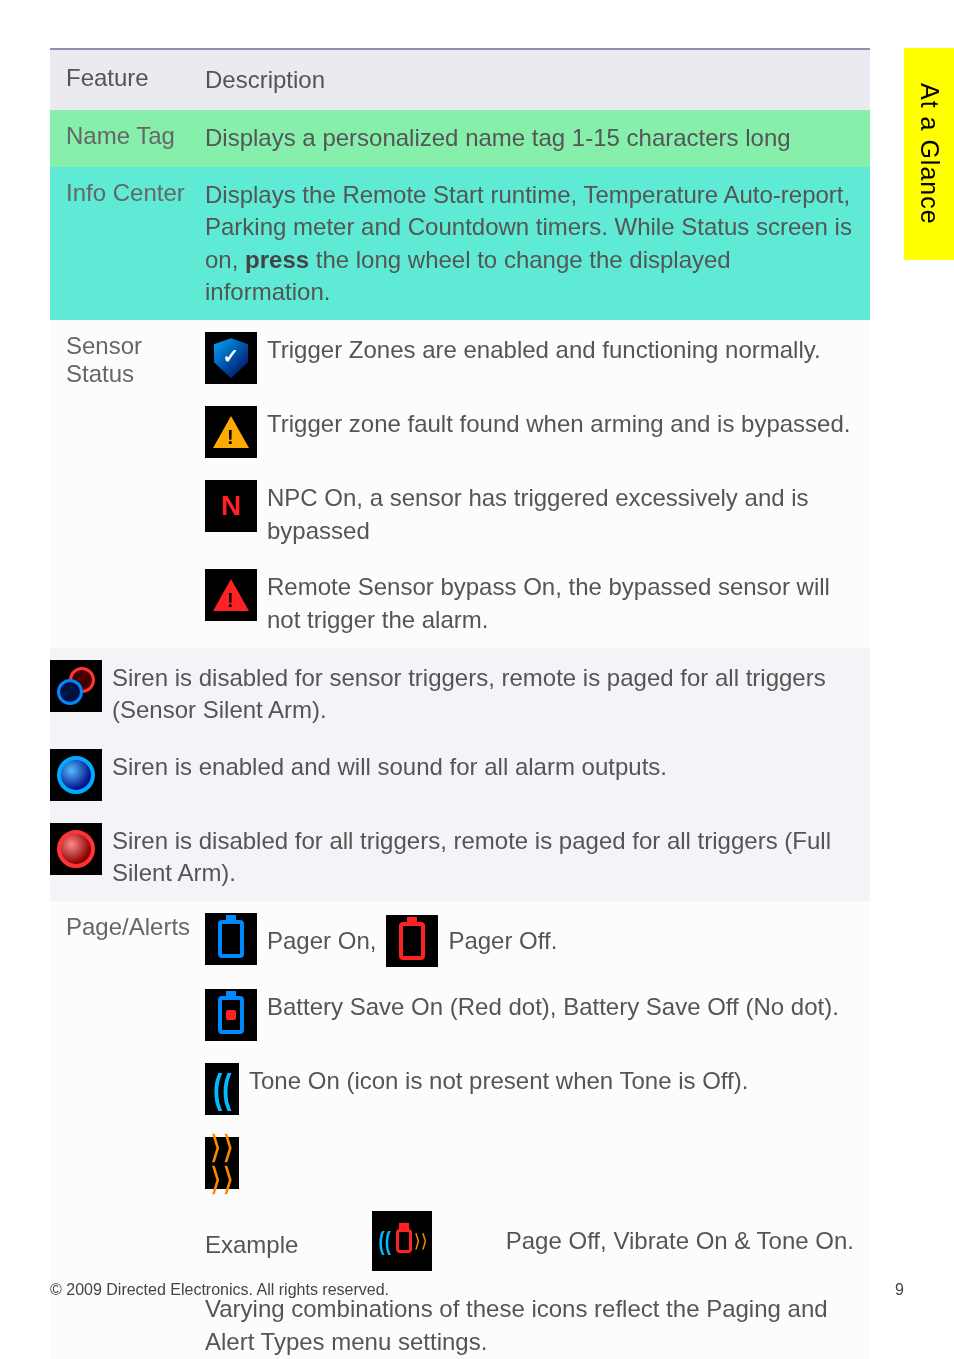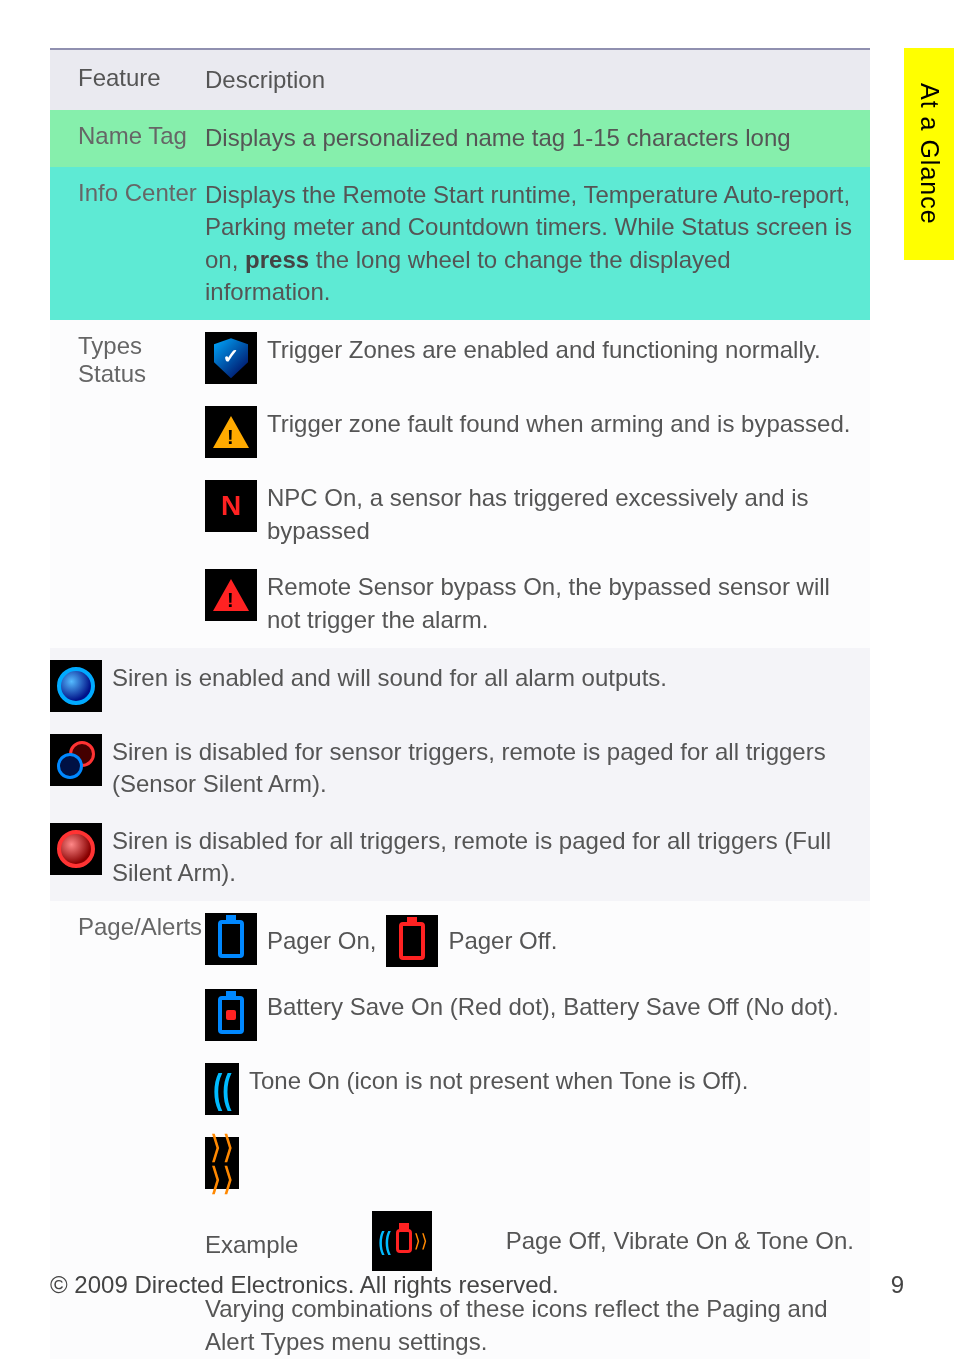--- a/index.html
+++ b/index.html
@@ -48,7 +48,7 @@
     .row:nth-child(6) { background: #fcfcfd; }
     .cell-l {
       width: 155px;
-      padding: 12px 0 12px 28px;
+      padding: 12px 0 12px 16px;
       font-size: 24px;
       color: #666;
       flex-shrink: 0;

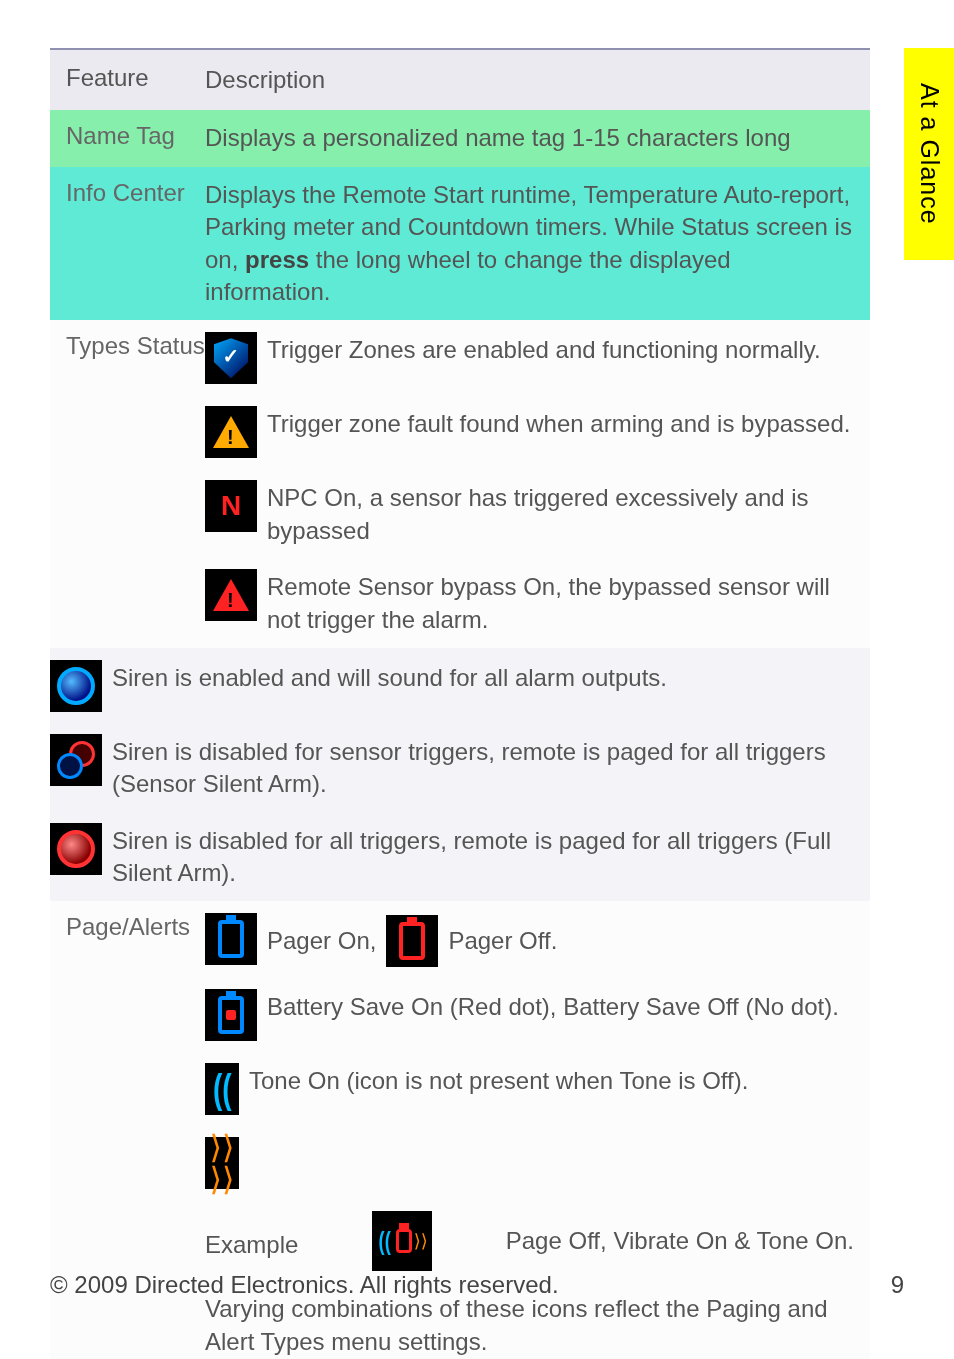--- a/index.html
+++ b/index.html
@@ -164,7 +164,7 @@
   </div>
 
   <div class="row">
-    <div class="cell-l">Types Status</div>
+    <div class="cell-l">Sensor Status</div>
     <div class="cell-r">
       <div class="icon-line">
         <div class="icon-box">

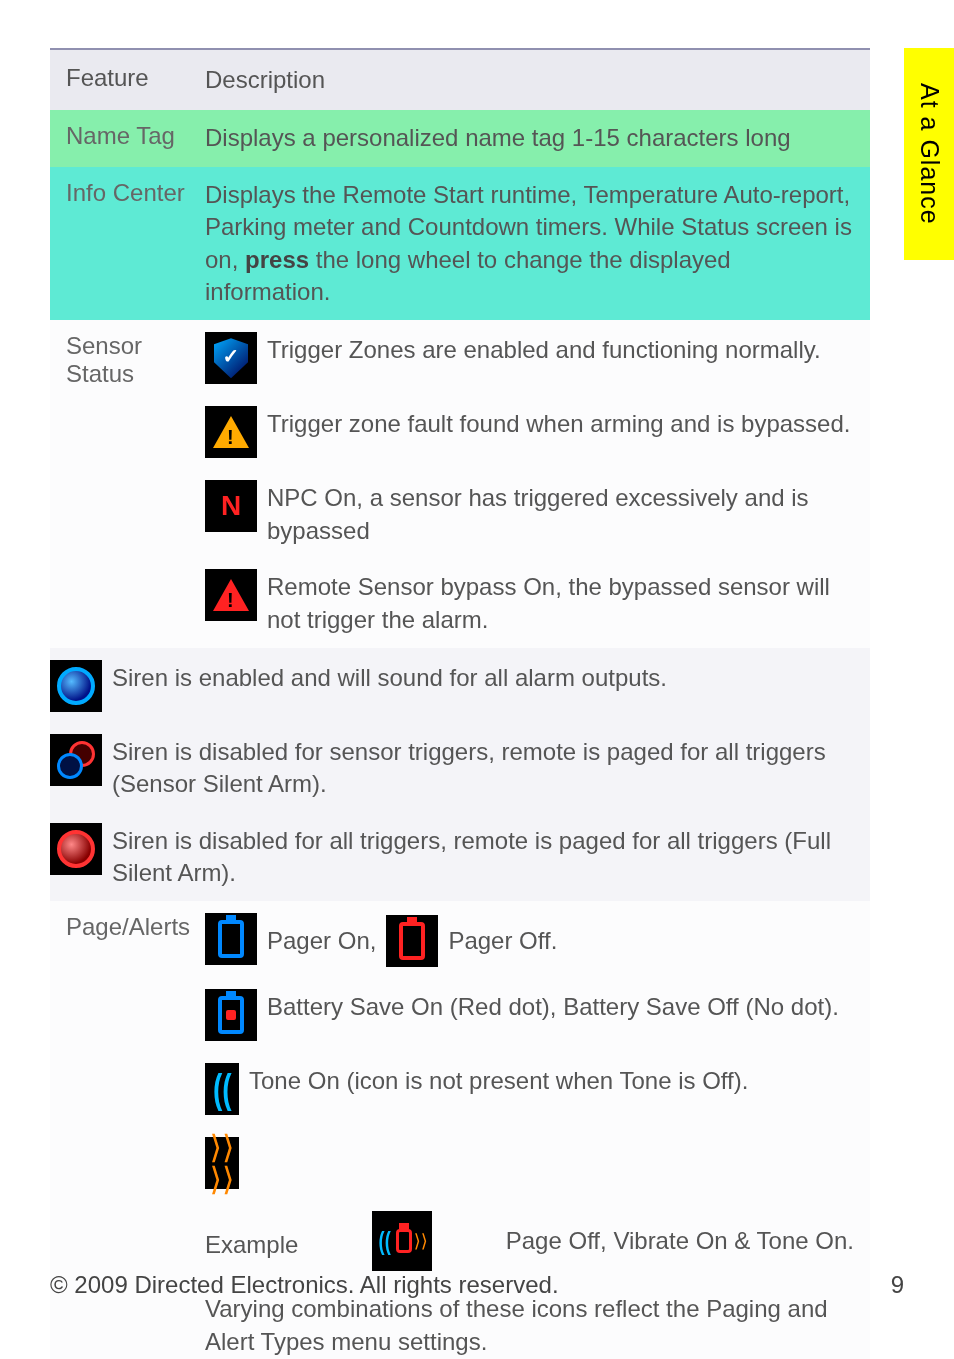--- a/index.html
+++ b/index.html
@@ -197,18 +197,18 @@
     <div class="cell-r">
       <div class="icon-line">
         <div class="icon-box">
-            <div class="siren-ring"></div>
-          </div>
-        <div class="txt">Siren is enabled and will sound for all alarm outputs.</div>
-      </div>
-      <div class="icon-line">
-        <div class="icon-box">
             <div class="siren-mix">
               <div class="r1"></div>
               <div class="r2"></div>
             </div>
           </div>
         <div class="txt">Siren is disabled for sensor triggers, remote is paged for all triggers (Sensor Silent Arm).</div>
+      </div>
+      <div class="icon-line">
+        <div class="icon-box">
+            <div class="siren-ring"></div>
+          </div>
+        <div class="txt">Siren is enabled and will sound for all alarm outputs.</div>
       </div>
       <div class="icon-line">
         <div class="icon-box">

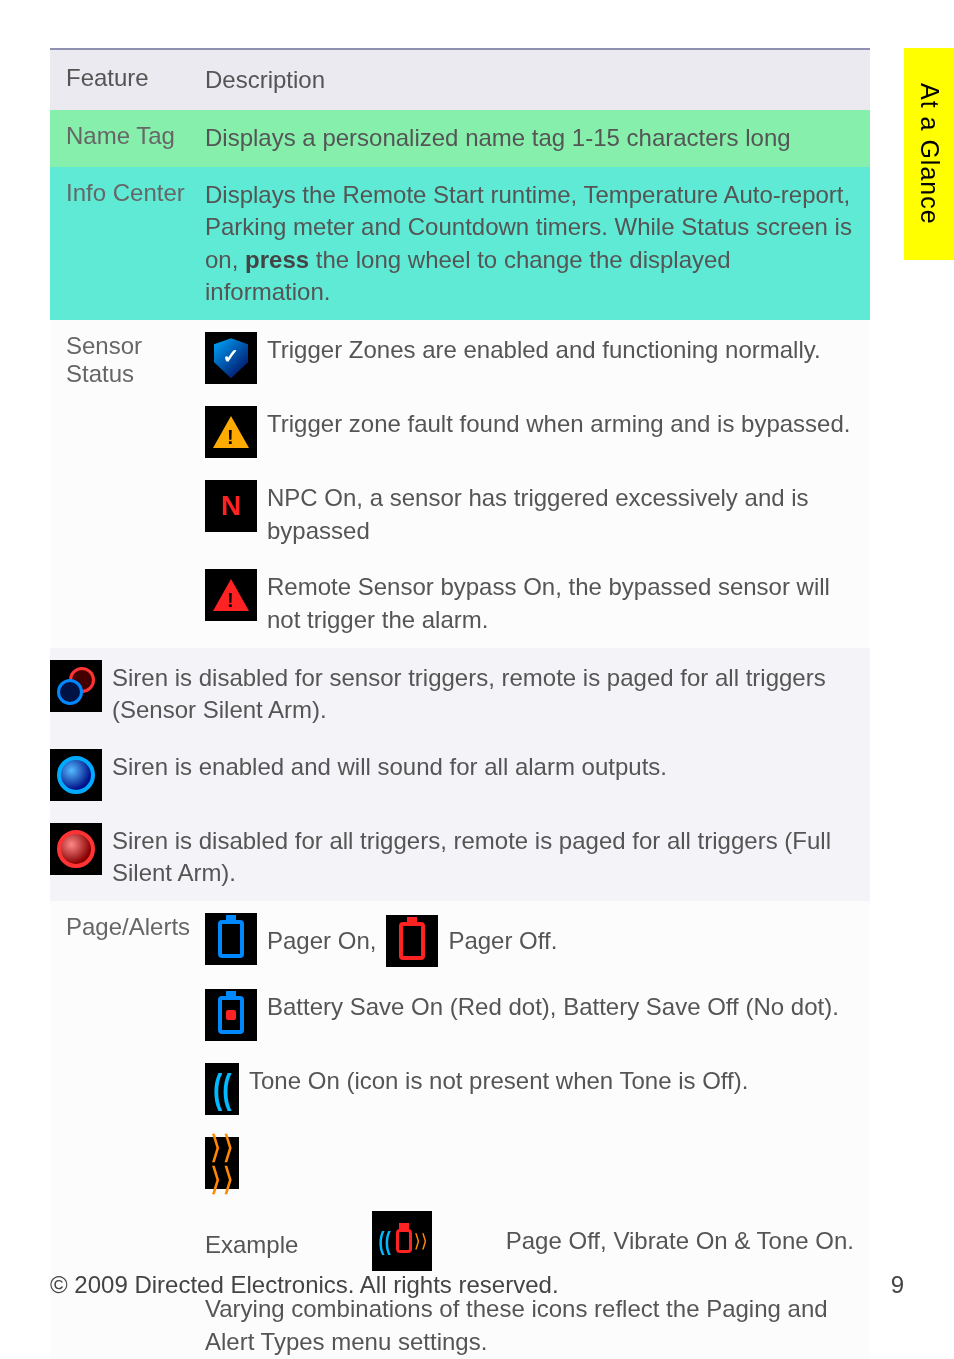--- a/index.html
+++ b/index.html
@@ -110,7 +110,7 @@
       right: 50px;
       display: flex;
       justify-content: space-between;
-      font-size: 24px;
+      font-size: 16px;
       color: #444;
     }
     .bold { font-weight: 600; color: #444; }

